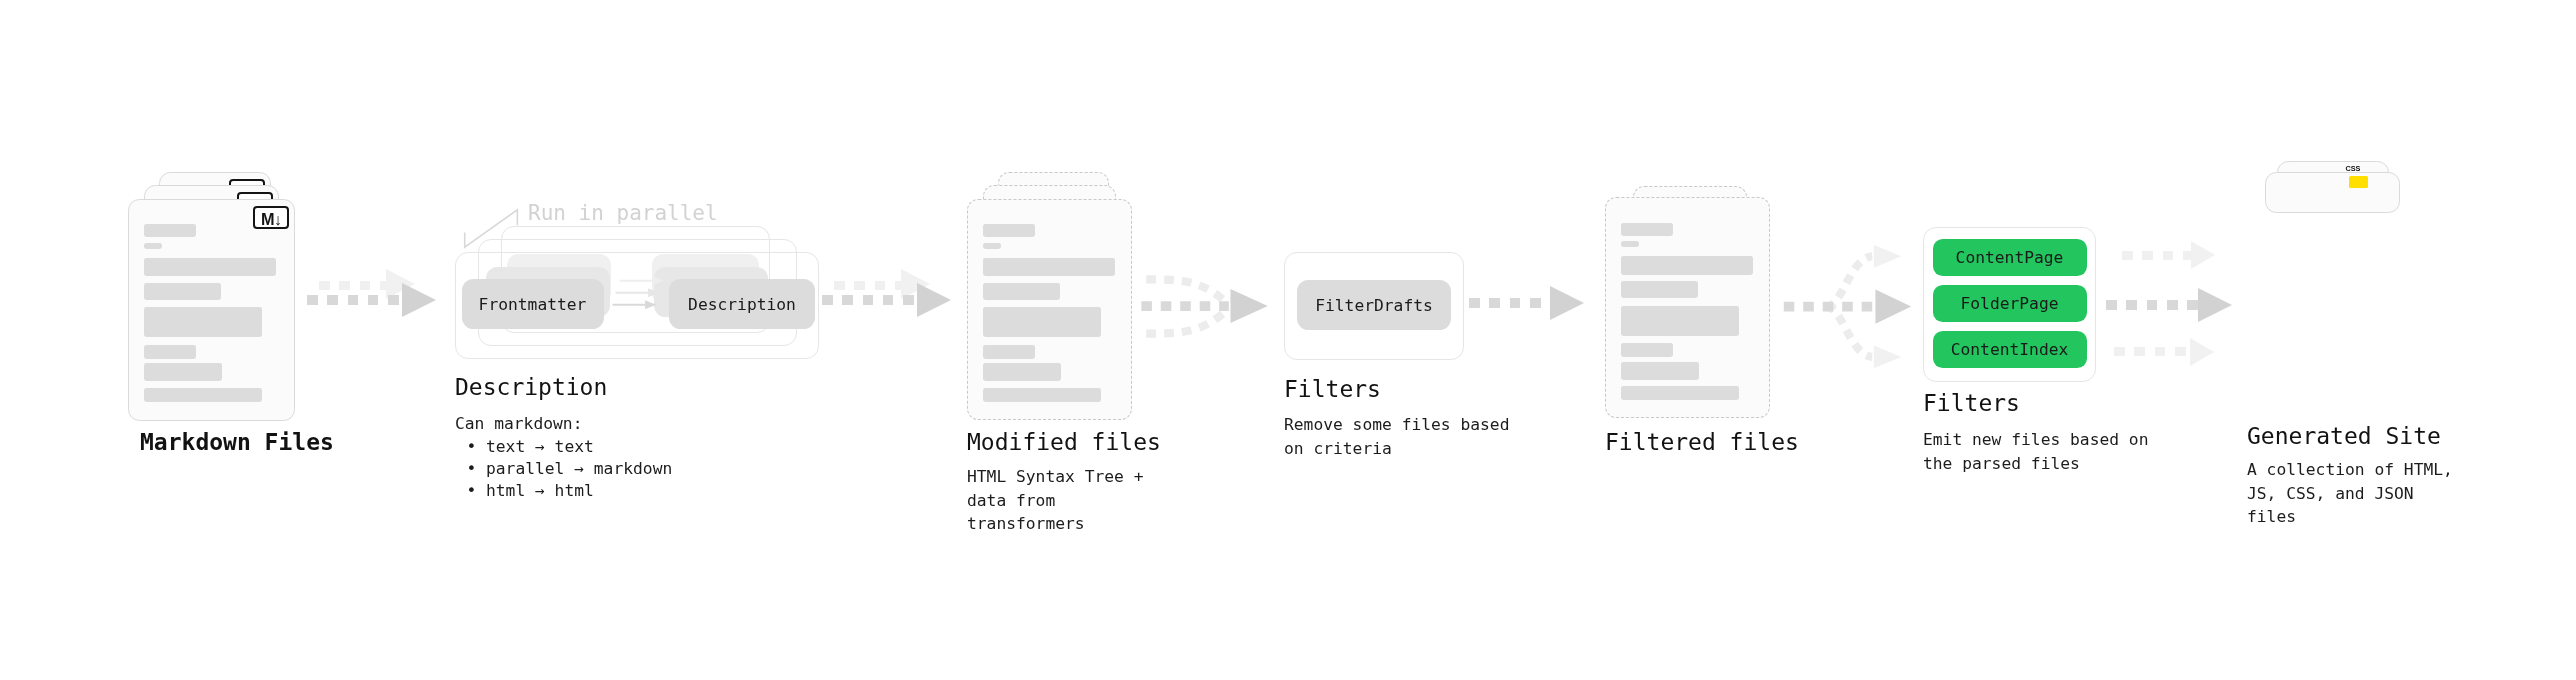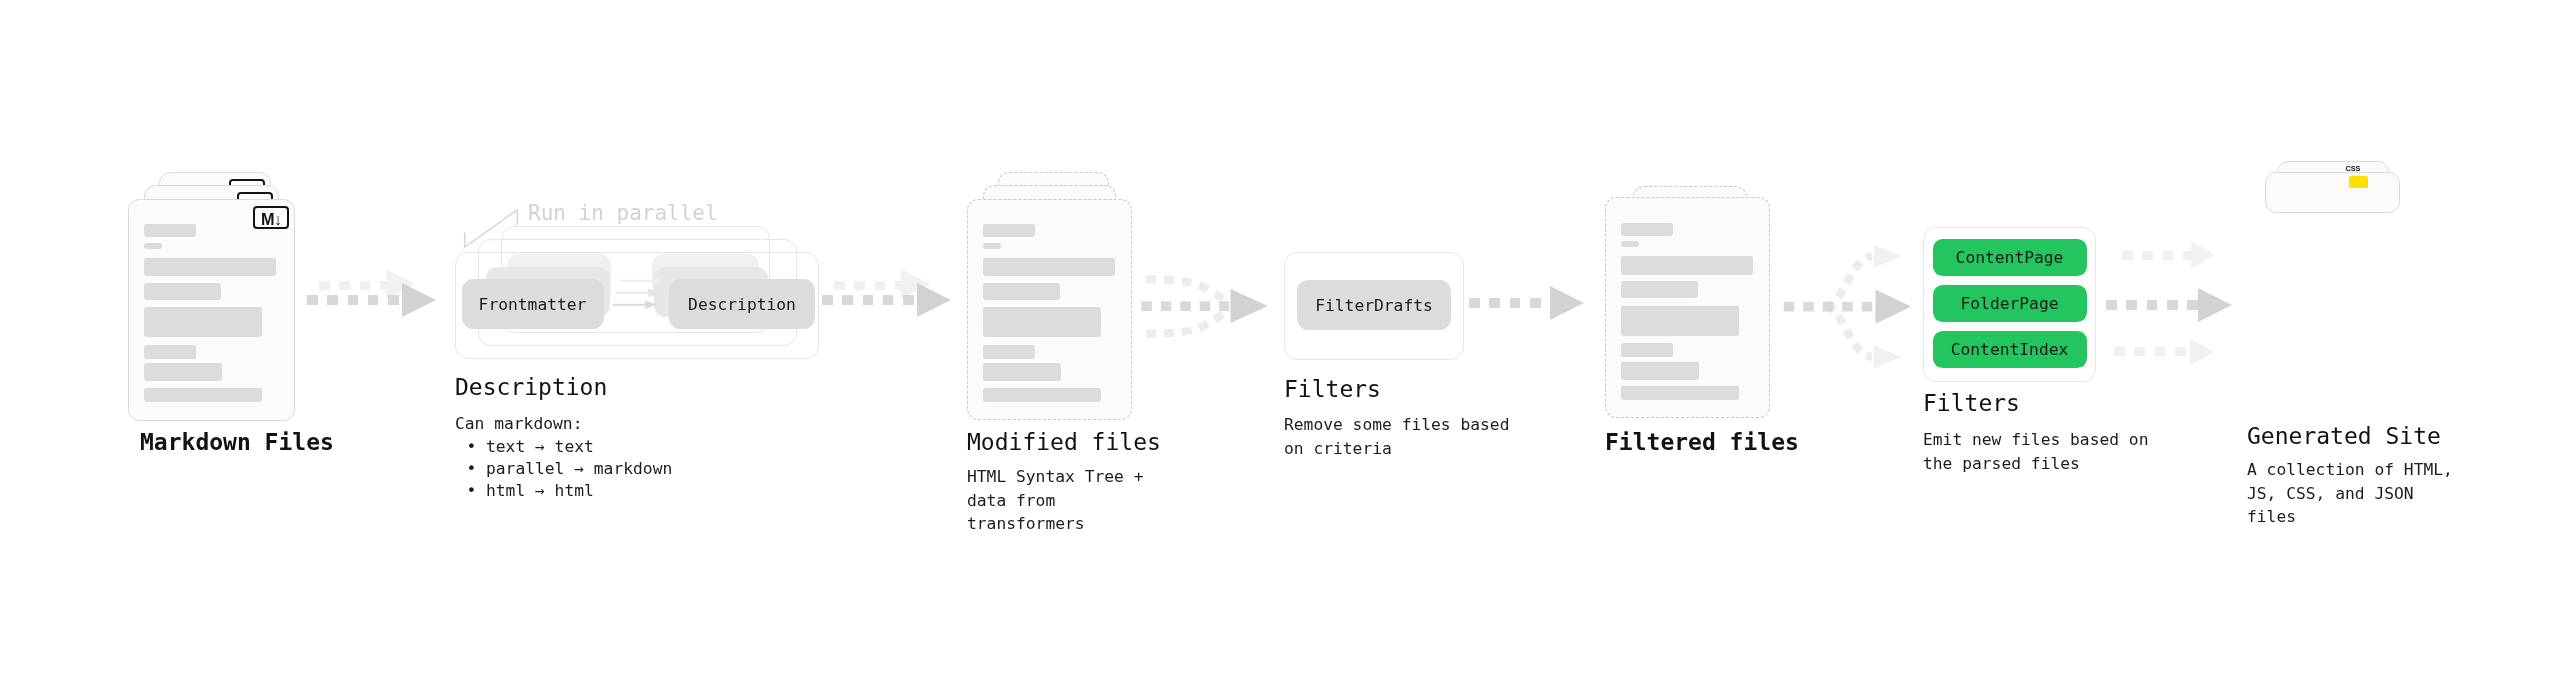--- a/index.html
+++ b/index.html
@@ -196,7 +196,7 @@
         <div class="bar b8"></div>
       </div>
     </div>
-    <div class="title" style="left:0;top:243px;font-weight:bold;">Filtered files</div>
+    <div class="title" style="left:0;top:243px;">Filtered files</div>
   </div>
 
   <svg class="abs" style="left:1781px;top:236px;" width="137" height="142" viewBox="0 0 168 175">

